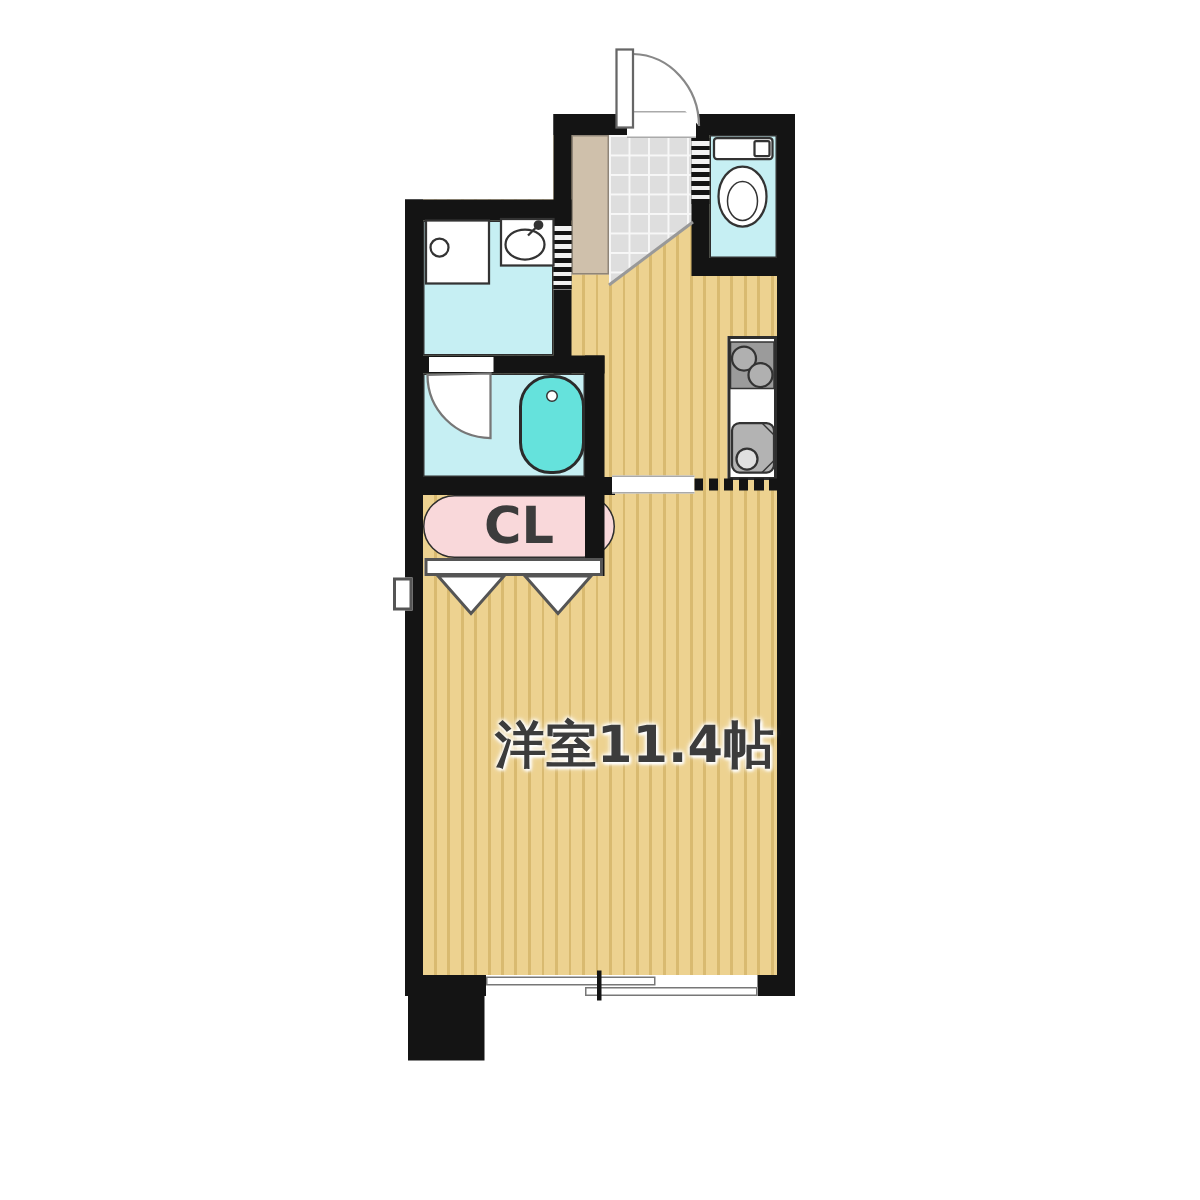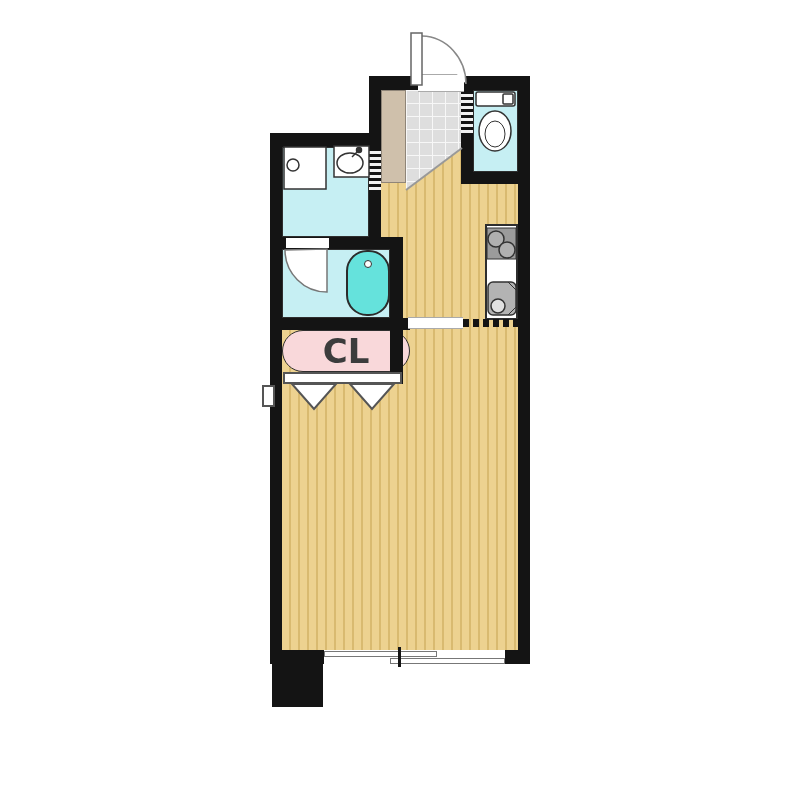--- a/index.html
+++ b/index.html
@@ -148,6 +148,9 @@
     </g>
   </svg>
 
+  <div class="abs lbl glow" style="left:293px;top:477px;width:260px;height:40px;font-size:34px;">
+    <span>洋室11.4帖</span>
+  </div>
 
 </div>
 

